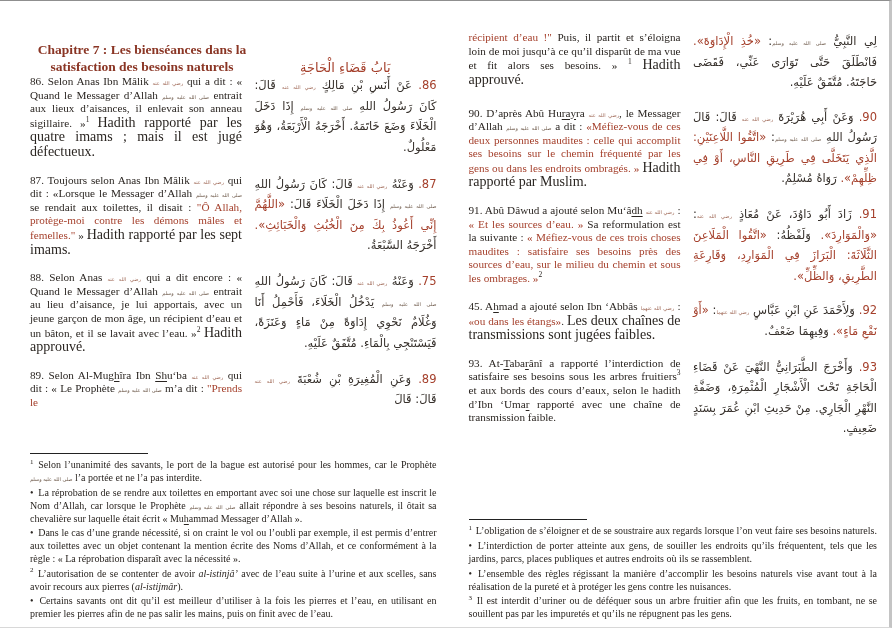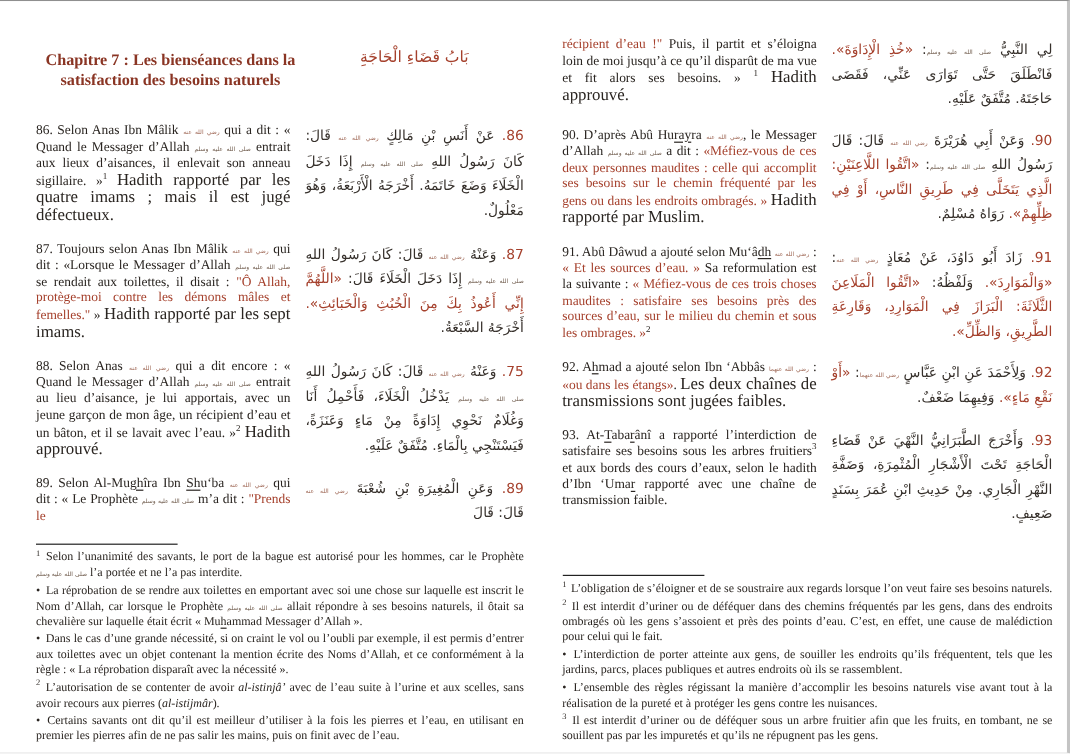--- a/index.html
+++ b/index.html
@@ -16,7 +16,7 @@
   .page-left{padding:40px 8px 4px 30px;}
   .page-right{padding:30px 12px 4px 24px;}
 
-  .title-row{display:flex;align-items:flex-start;margin-bottom:28px;}
+  .title-row{display:flex;align-items:flex-end;margin-bottom:0;}
   .fr-title{
     width:224px;margin:0;font-size:13.5px;line-height:17px;font-weight:bold;
     color:var(--title);text-align:center;

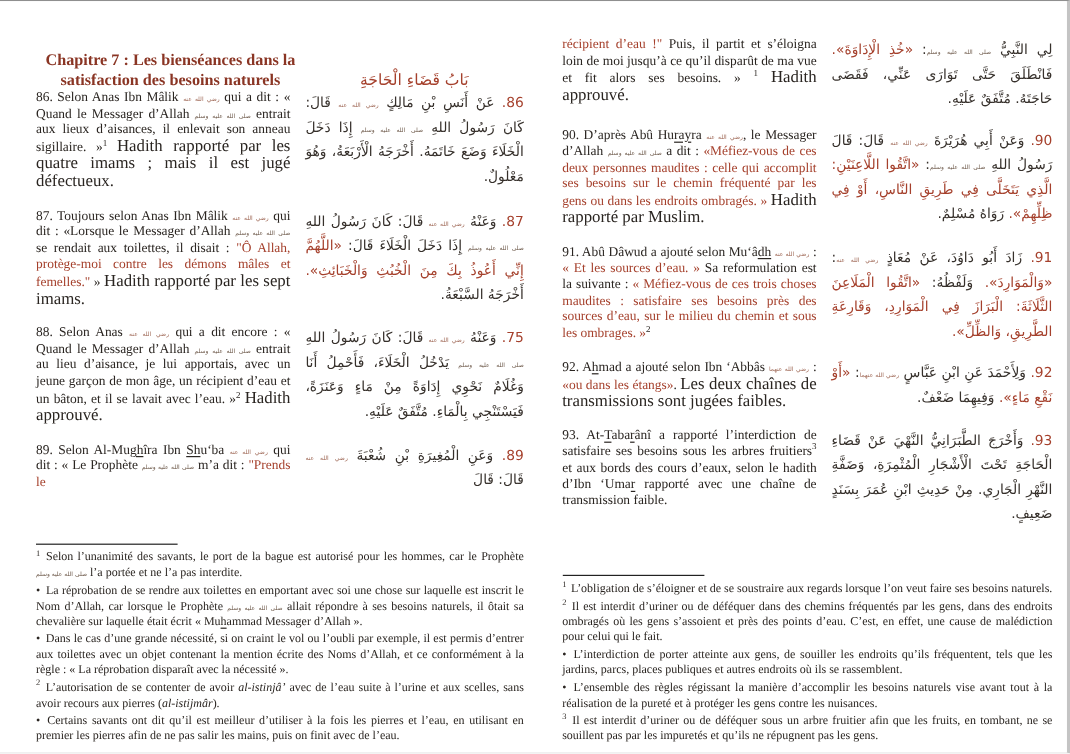--- a/index.html
+++ b/index.html
@@ -111,7 +111,7 @@
           <p class="ar"><span class="s-num">91.</span><span class="s-n"> زَادَ أَبُو دَاوُدَ، عَنْ مُعَاذٍ </span><span class="s-ra">رضي الله عنه</span><span class="s-n">: </span><span class="s-q">«وَالْمَوَارِدَ».</span><span class="s-n"> وَلَفْظُهُ: </span><span class="s-q">«اتَّقُوا الْمَلَاعِنَ الثَّلَاثَةَ: الْبَرَازَ فِي الْمَوَارِدِ، وَقَارِعَةِ الطَّرِيقِ، وَالظِّلِّ».</span></p>
         </div>
         <div class="hadith">
-          <p class="fr"><span class="s-n">92. A</span><span class="s-u">h</span><span class="s-n">mad a ajouté selon Ibn ‘Abbâs </span><span class="s-ra">رضي الله عنهما</span><span class="s-n"> : </span><span class="s-q">«ou dans les étangs»</span><span class="s-n">. </span><span class="s-src">Les deux chaînes de transmissions sont jugées faibles.</span></p>
+          <p class="fr"><span class="s-n">45. A</span><span class="s-u">h</span><span class="s-n">mad a ajouté selon Ibn ‘Abbâs </span><span class="s-ra">رضي الله عنهما</span><span class="s-n"> : </span><span class="s-q">«ou dans les étangs»</span><span class="s-n">. </span><span class="s-src">Les deux chaînes de transmissions sont jugées faibles.</span></p>
           <p class="ar"><span class="s-num">92.</span><span class="s-n"> وَلِأَحْمَدَ عَنِ ابْنِ عَبَّاسٍ </span><span class="s-ra">رضي الله عنهما</span><span class="s-n">: </span><span class="s-q">«أَوْ نَقْعِ مَاءٍ».</span><span class="s-n"> وَفِيهِمَا ضَعْفٌ.</span></p>
         </div>
         <div class="hadith">

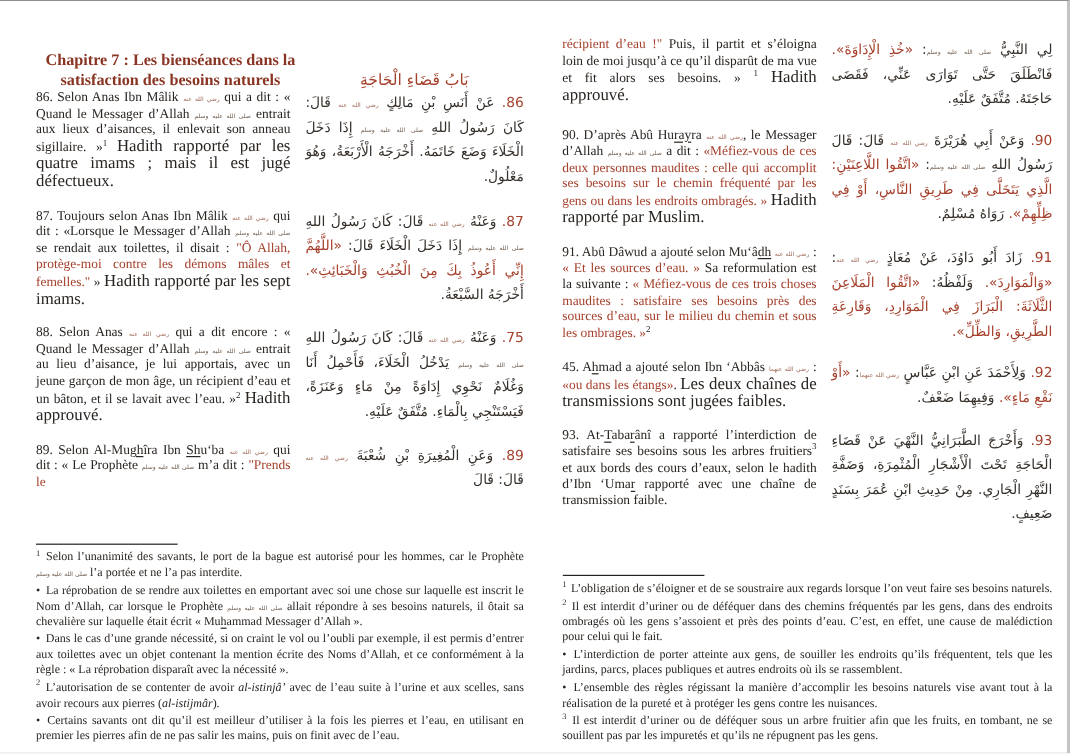--- a/index.html
+++ b/index.html
@@ -123,7 +123,6 @@
       <hr class="fn-rule">
       <div id="fn-right">
           <p class="fn"><span class="fn-mark-sup">1 </span><span class="s-n">L’obligation de s’éloigner et de se soustraire aux regards lorsque l’on veut faire ses besoins naturels.</span></p>
-          <p class="fn"><span class="fn-mark-sup">2 </span><span class="s-n">Il est interdit d’uriner ou de déféquer dans des chemins fréquentés par les gens, dans des endroits ombragés où les gens s’assoient et près des points d’eau. C’est, en effet, une cause de malédiction pour celui qui le fait.</span></p>
           <p class="fn"><span class="fn-mark-bullet">• </span><span class="s-n">L’interdiction de porter atteinte aux gens, de souiller les endroits qu’ils fréquentent, tels que les jardins, parcs, places publiques et autres endroits où ils se rassemblent.</span></p>
           <p class="fn"><span class="fn-mark-bullet">• </span><span class="s-n">L’ensemble des règles régissant la manière d’accomplir les besoins naturels vise avant tout à la réalisation de la pureté et à protéger les gens contre les nuisances.</span></p>
           <p class="fn"><span class="fn-mark-sup">3 </span><span class="s-n">Il est interdit d’uriner ou de déféquer sous un arbre fruitier afin que les fruits, en tombant, ne se souillent pas par les impuretés et qu’ils ne répugnent pas les gens.</span></p>

